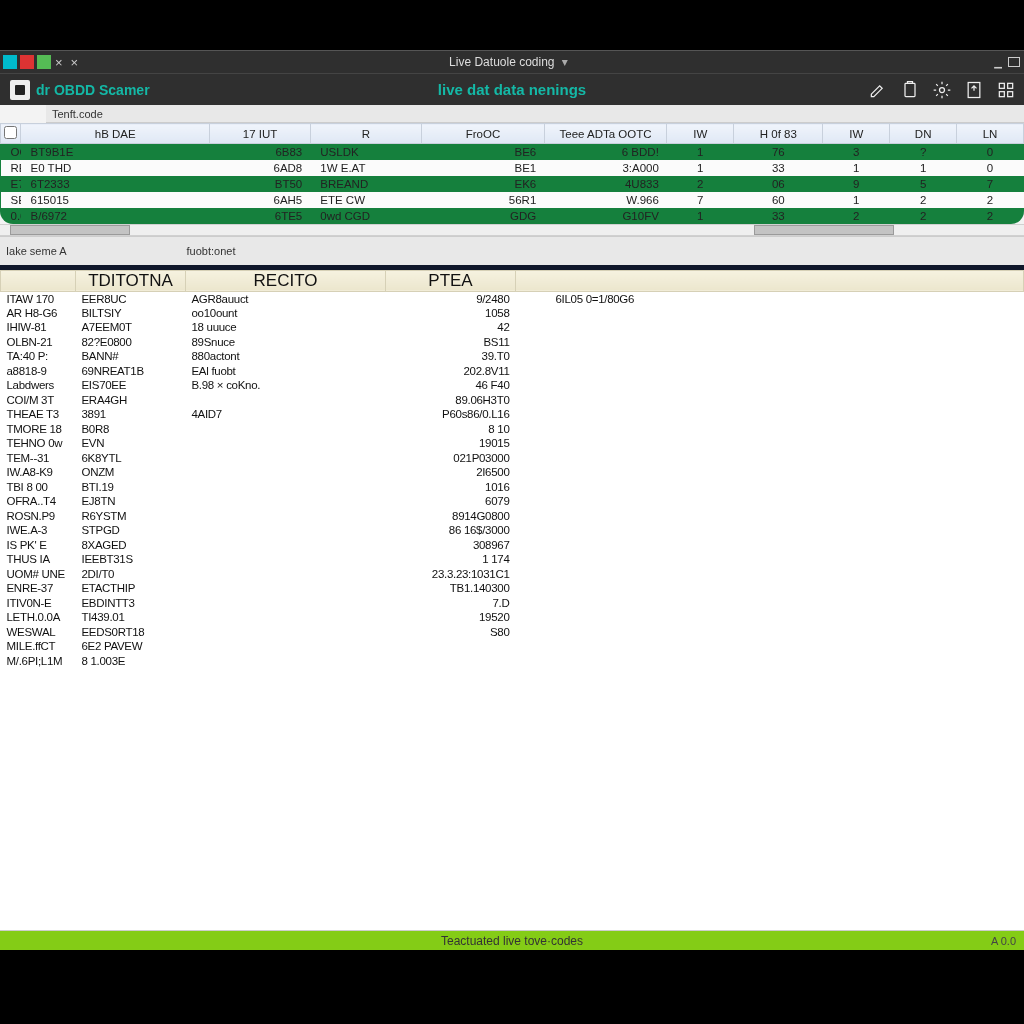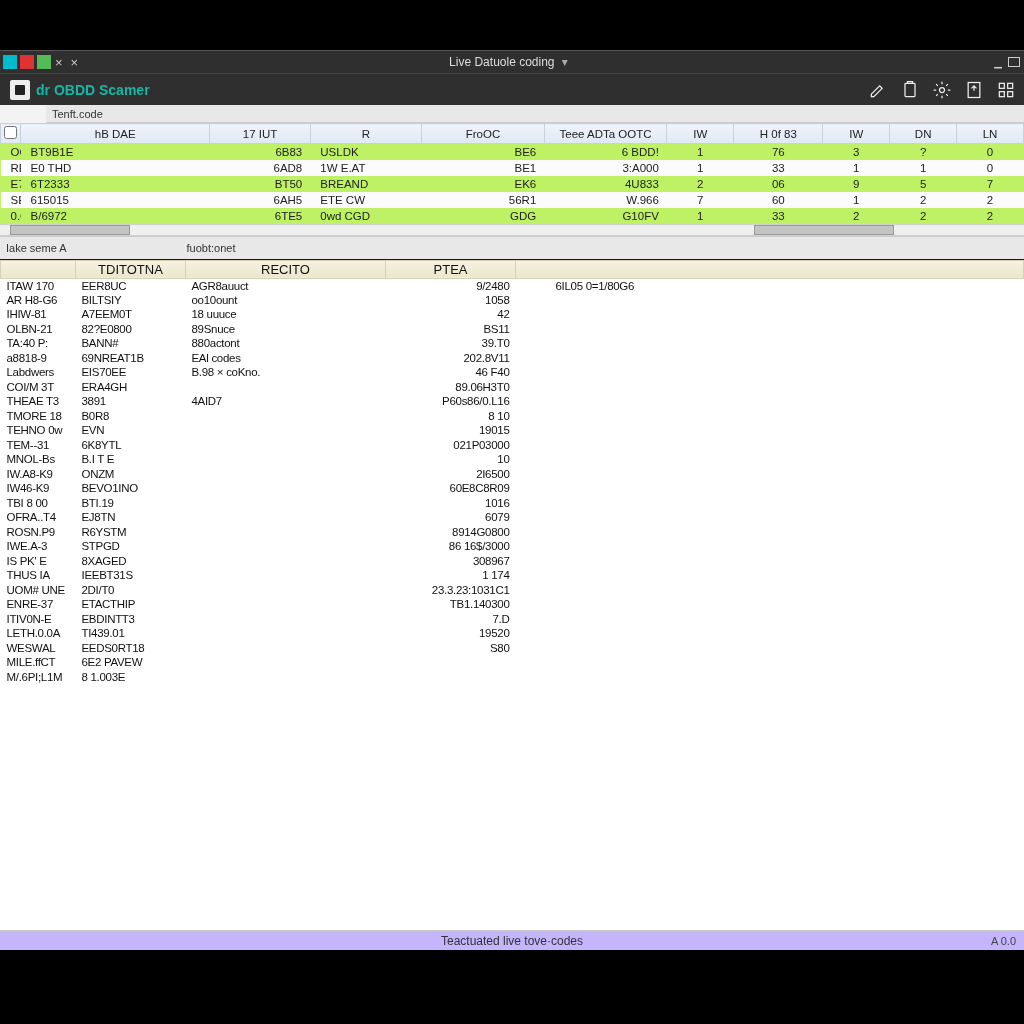--- a/index.html
+++ b/index.html
@@ -173,6 +173,7 @@
   <div class="headerbar">
     <div class="app-badge"></div>
     <span class="app-name">dr OBDD Scamer</span>
+    <div class="subtitle">live dat data nenings</div>
     <div class="toolbar">
       <div class="tool-icon">
         <svg viewBox="0 0 24 24">

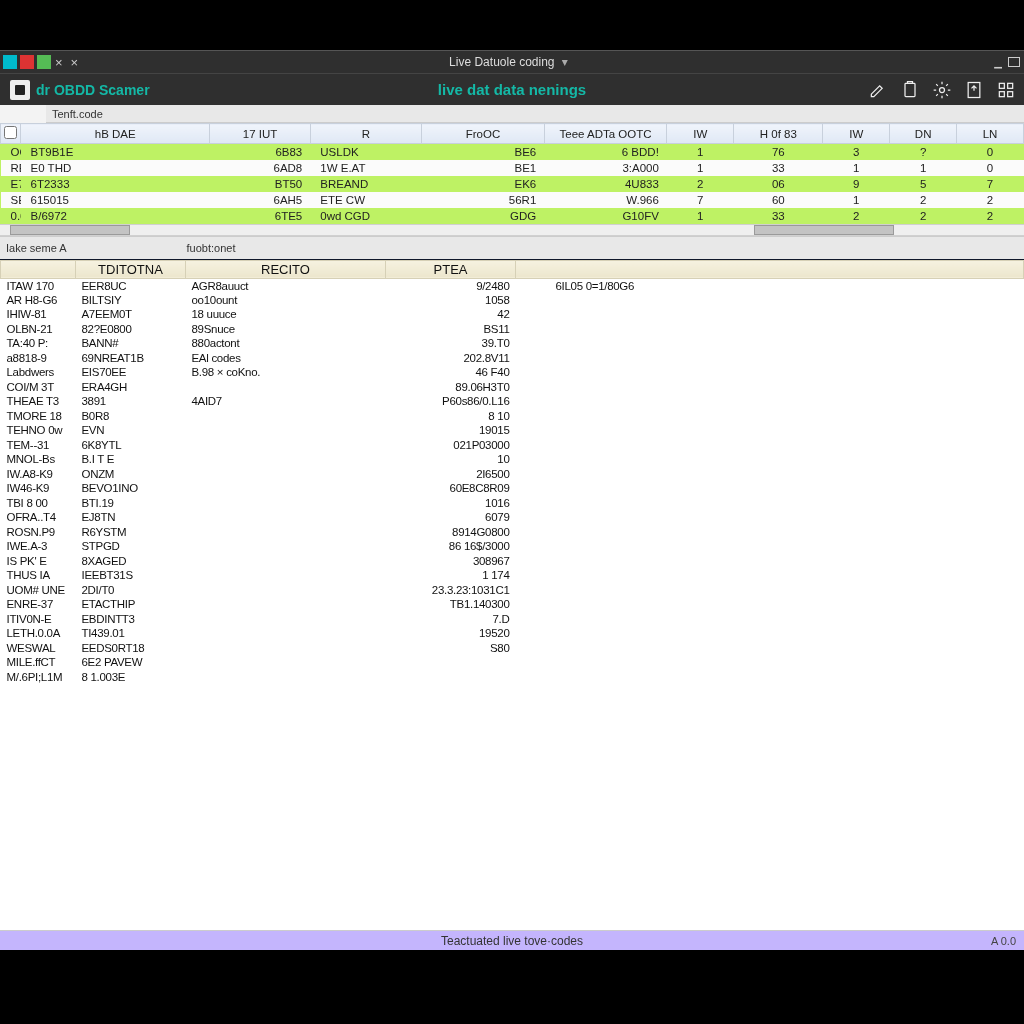--- a/index.html
+++ b/index.html
@@ -72,9 +72,10 @@
 
   
   .top-table {
-    background:#bef264;
+    background:#15803d;
     font-size:11.5px;
     color:#222;
+    border-radius:13px;
   }
   .top-table table { width:100%; border-collapse:collapse; table-layout:fixed; }
   .top-table th {

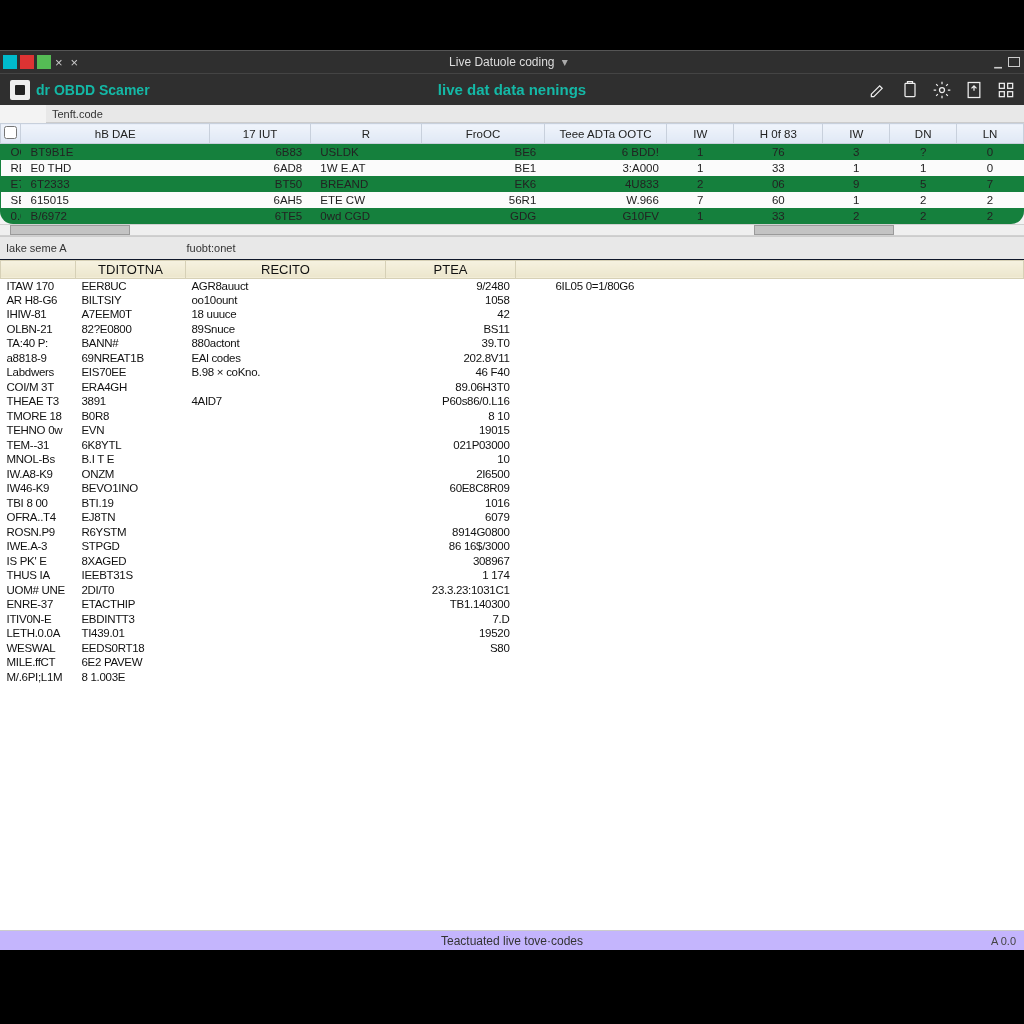--- a/index.html
+++ b/index.html
@@ -105,8 +105,8 @@
 
   
   .midlabel {
-    height:24px; background:#e8e8e8;
-    border-top:1px solid #ccc; border-bottom:1px solid #0f172a;
+    height:34px; background:#e8e8e8;
+    border-top:1px solid #ccc; border-bottom:5px solid #0f172a;
     font-size:11px; color:#333;
     display:flex; align-items:center;
   }

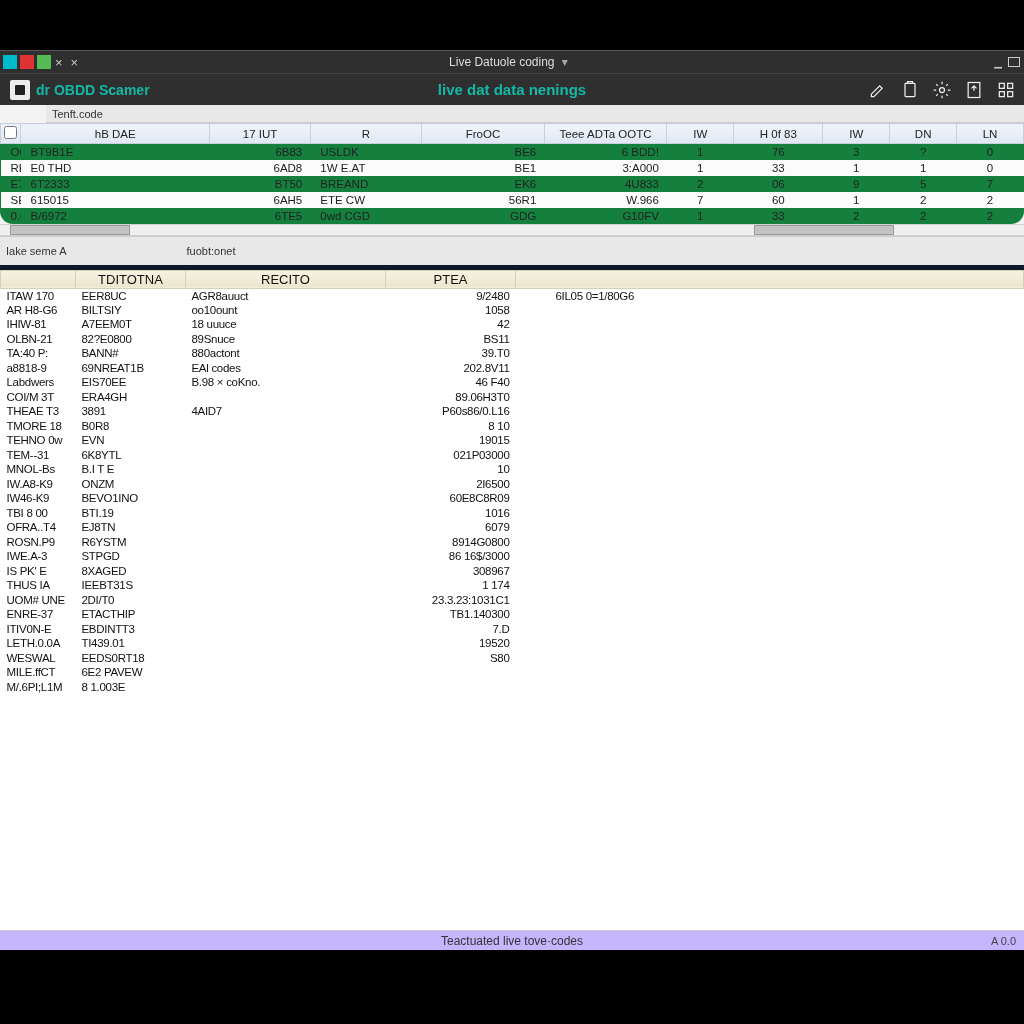--- a/index.html
+++ b/index.html
@@ -122,7 +122,7 @@
   .bottom-table th {
     background:linear-gradient(#f6f2e0,#ece6cd);
     border:1px solid #d6d0b6;
-    text-align:center; height:18px; font-weight:normal; font-size:13px;
+    text-align:center; height:18px; font-weight:normal; font-size:17px;
   }
   .bottom-table td {
     height:14.5px; padding:0 6px; white-space:nowrap; overflow:hidden;

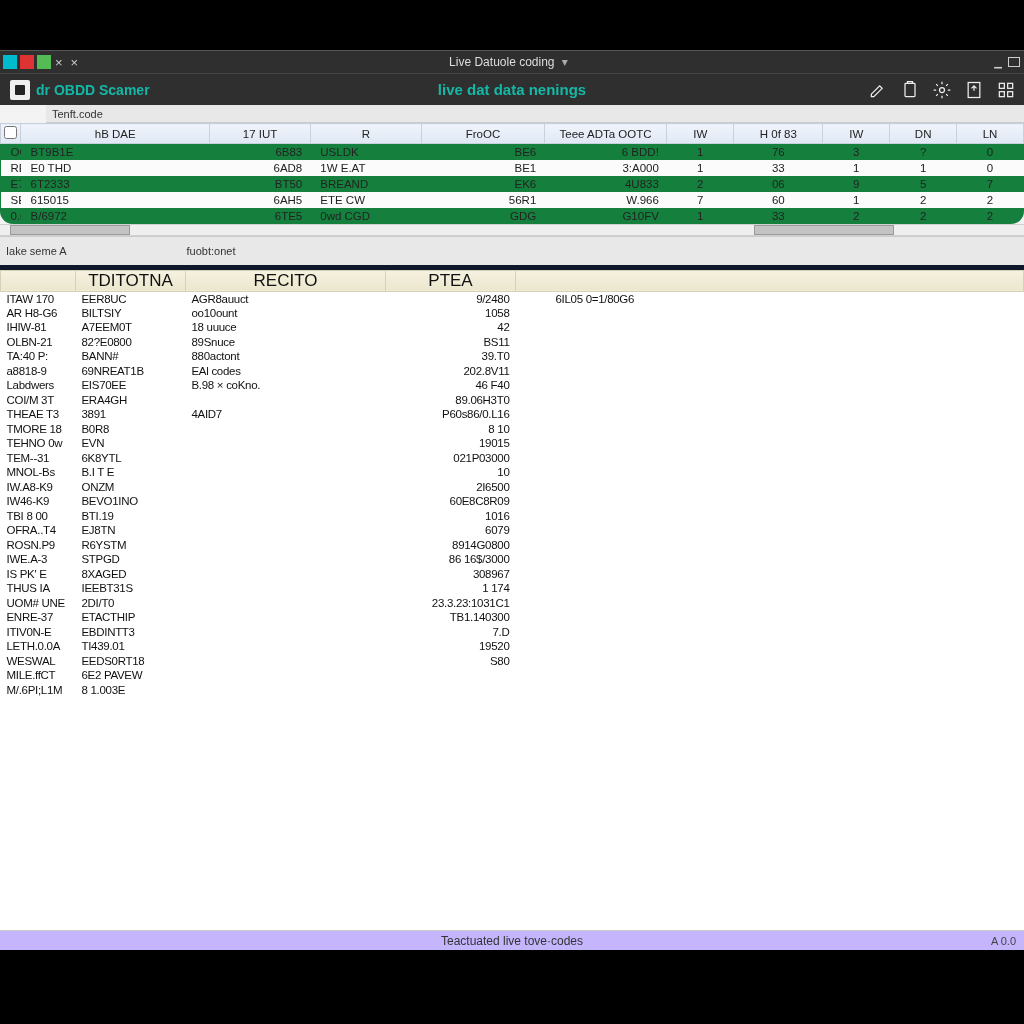--- a/index.html
+++ b/index.html
@@ -381,7 +381,7 @@
           <tr>
             <td class="code">a8818-9</td>
             <td class="code">69NREAT1B</td>
-            <td class="mid">EAl codes</td>
+            <td class="mid">EAl fuobt</td>
             <td class="val">202.8V11</td>
             <td class="extra"></td>
           </tr>

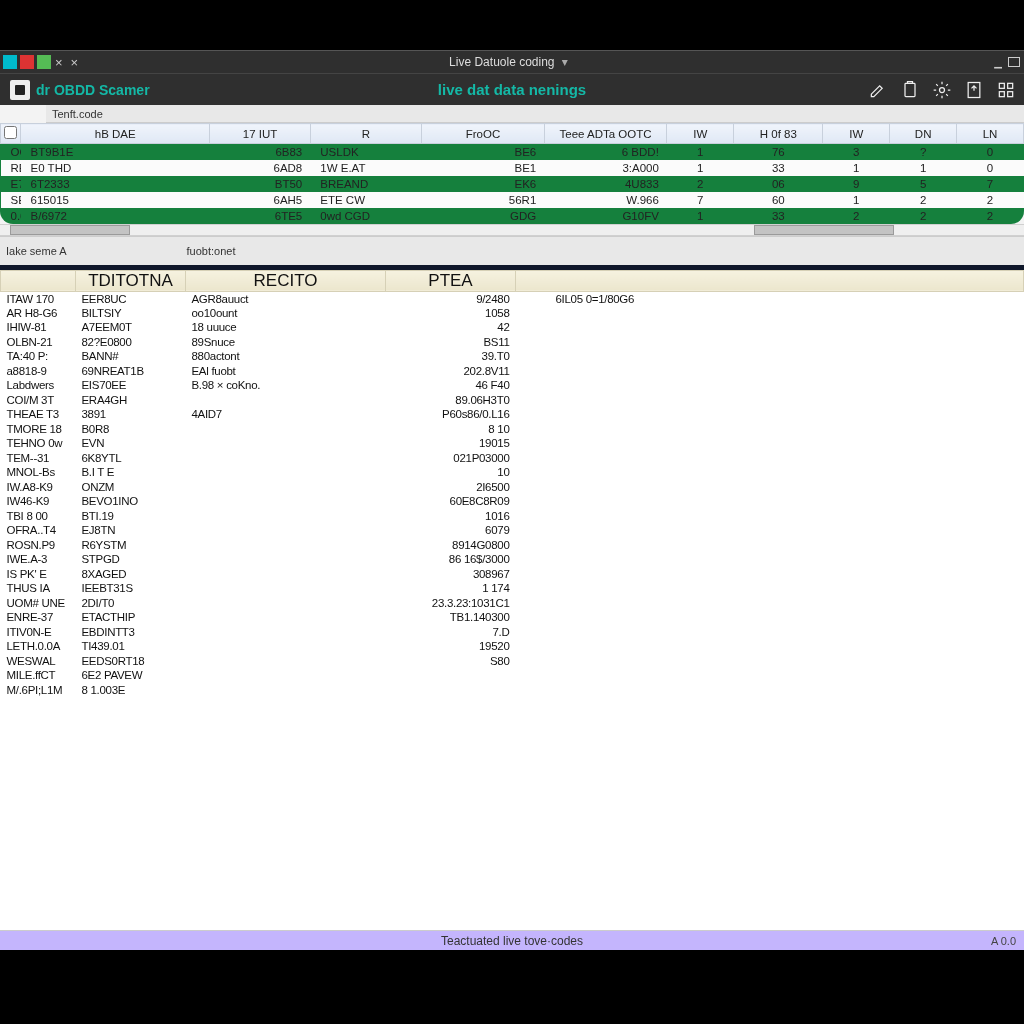--- a/index.html
+++ b/index.html
@@ -428,13 +428,6 @@
             <td class="extra"></td>
           </tr>
           <tr>
-            <td class="code">MNOL-Bs</td>
-            <td class="code">B.I T E</td>
-            <td class="mid"></td>
-            <td class="val">10</td>
-            <td class="extra"></td>
-          </tr>
-          <tr>
             <td class="code">IW.A8-K9</td>
             <td class="code">ONZM</td>
             <td class="mid"></td>

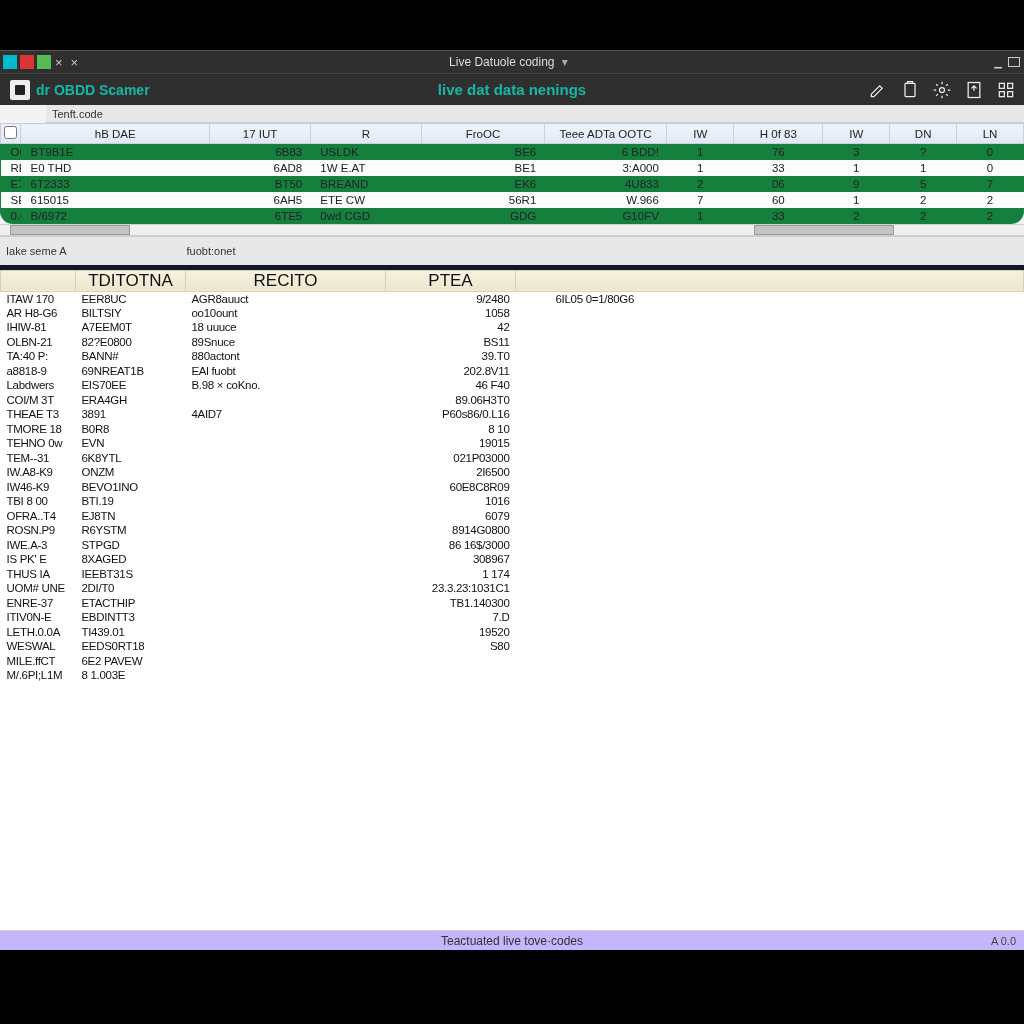--- a/index.html
+++ b/index.html
@@ -435,13 +435,6 @@
             <td class="extra"></td>
           </tr>
           <tr>
-            <td class="code">IW46-K9</td>
-            <td class="code">BEVO1INO</td>
-            <td class="mid"></td>
-            <td class="val">60E8C8R09</td>
-            <td class="extra"></td>
-          </tr>
-          <tr>
             <td class="code">TBI 8   00</td>
             <td class="code">BTI.19</td>
             <td class="mid"></td>

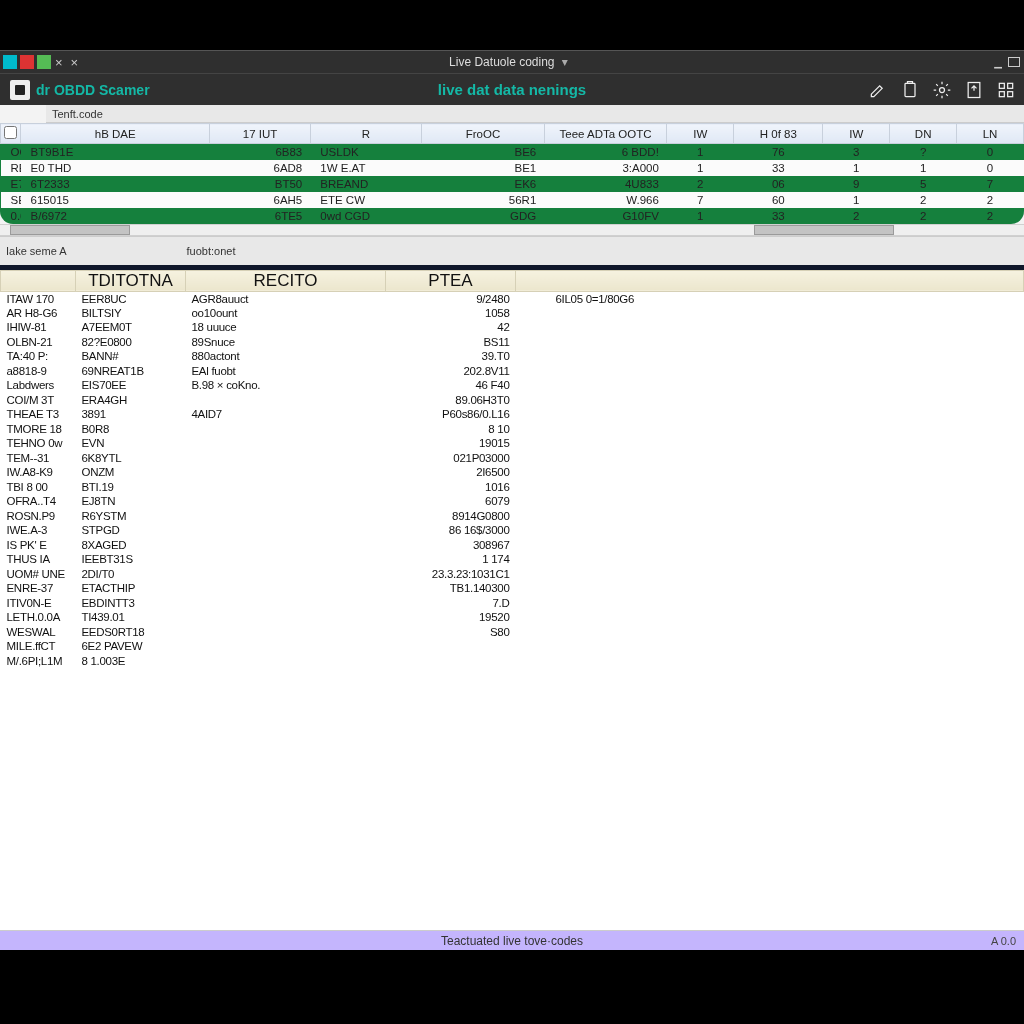--- a/index.html
+++ b/index.html
@@ -136,7 +136,7 @@
 
   
   .statusbar {
-    height:20px; background:#c4b5fd;
+    height:20px; background:#84cc16;
     border-top:1px solid #ccc;
     font-size:12px; color:#333;
     display:flex; align-items:center; justify-content:center;

